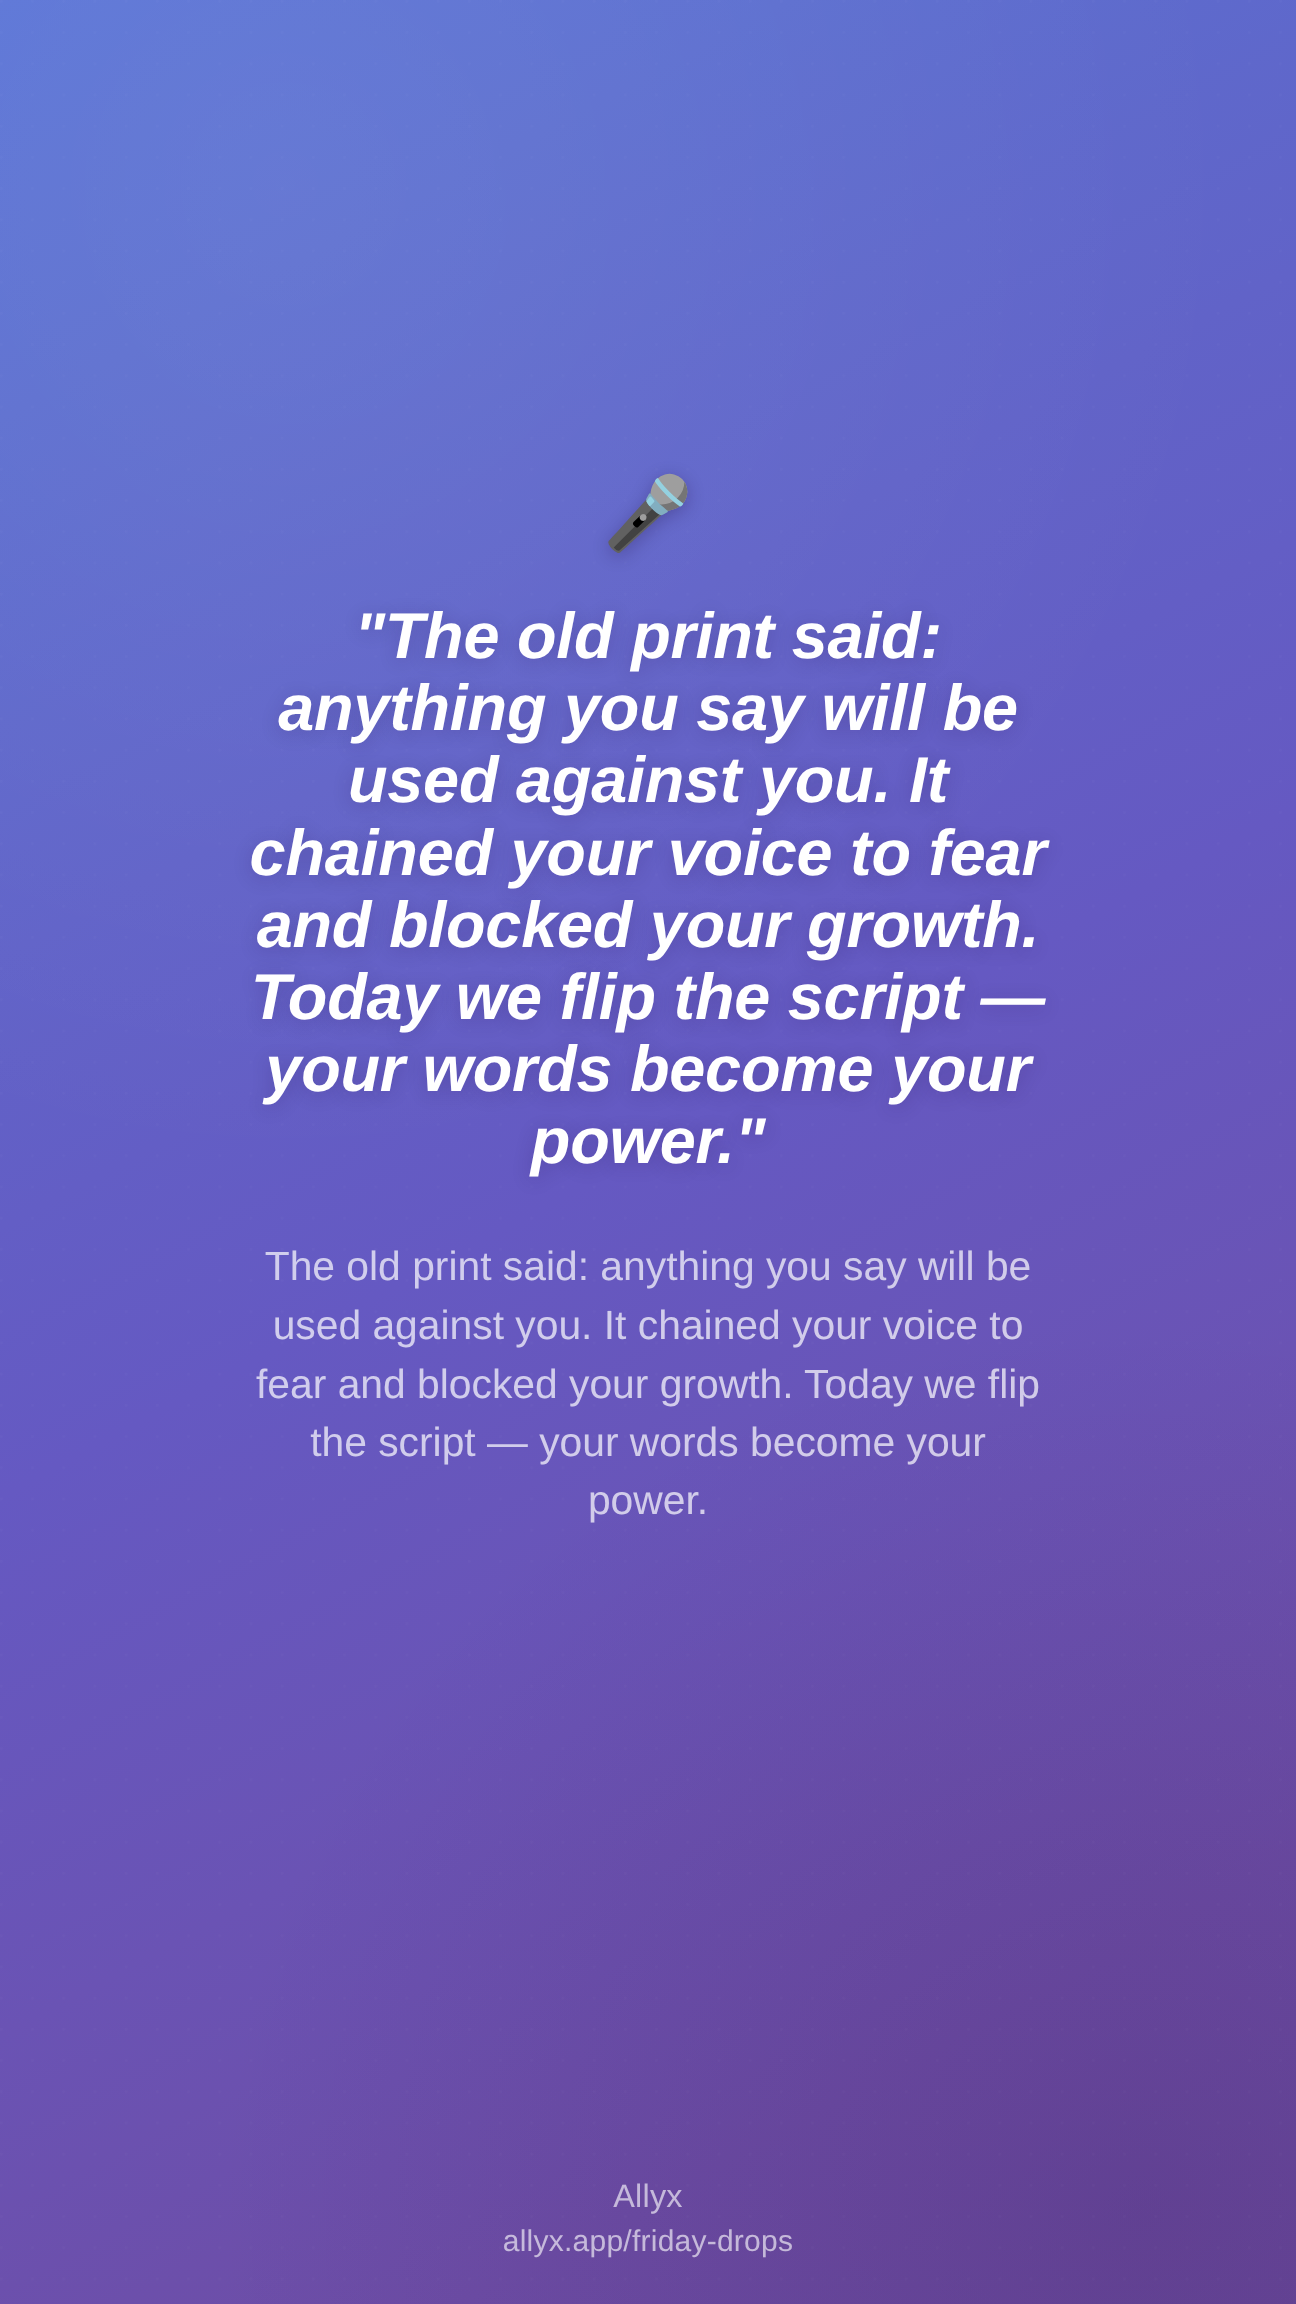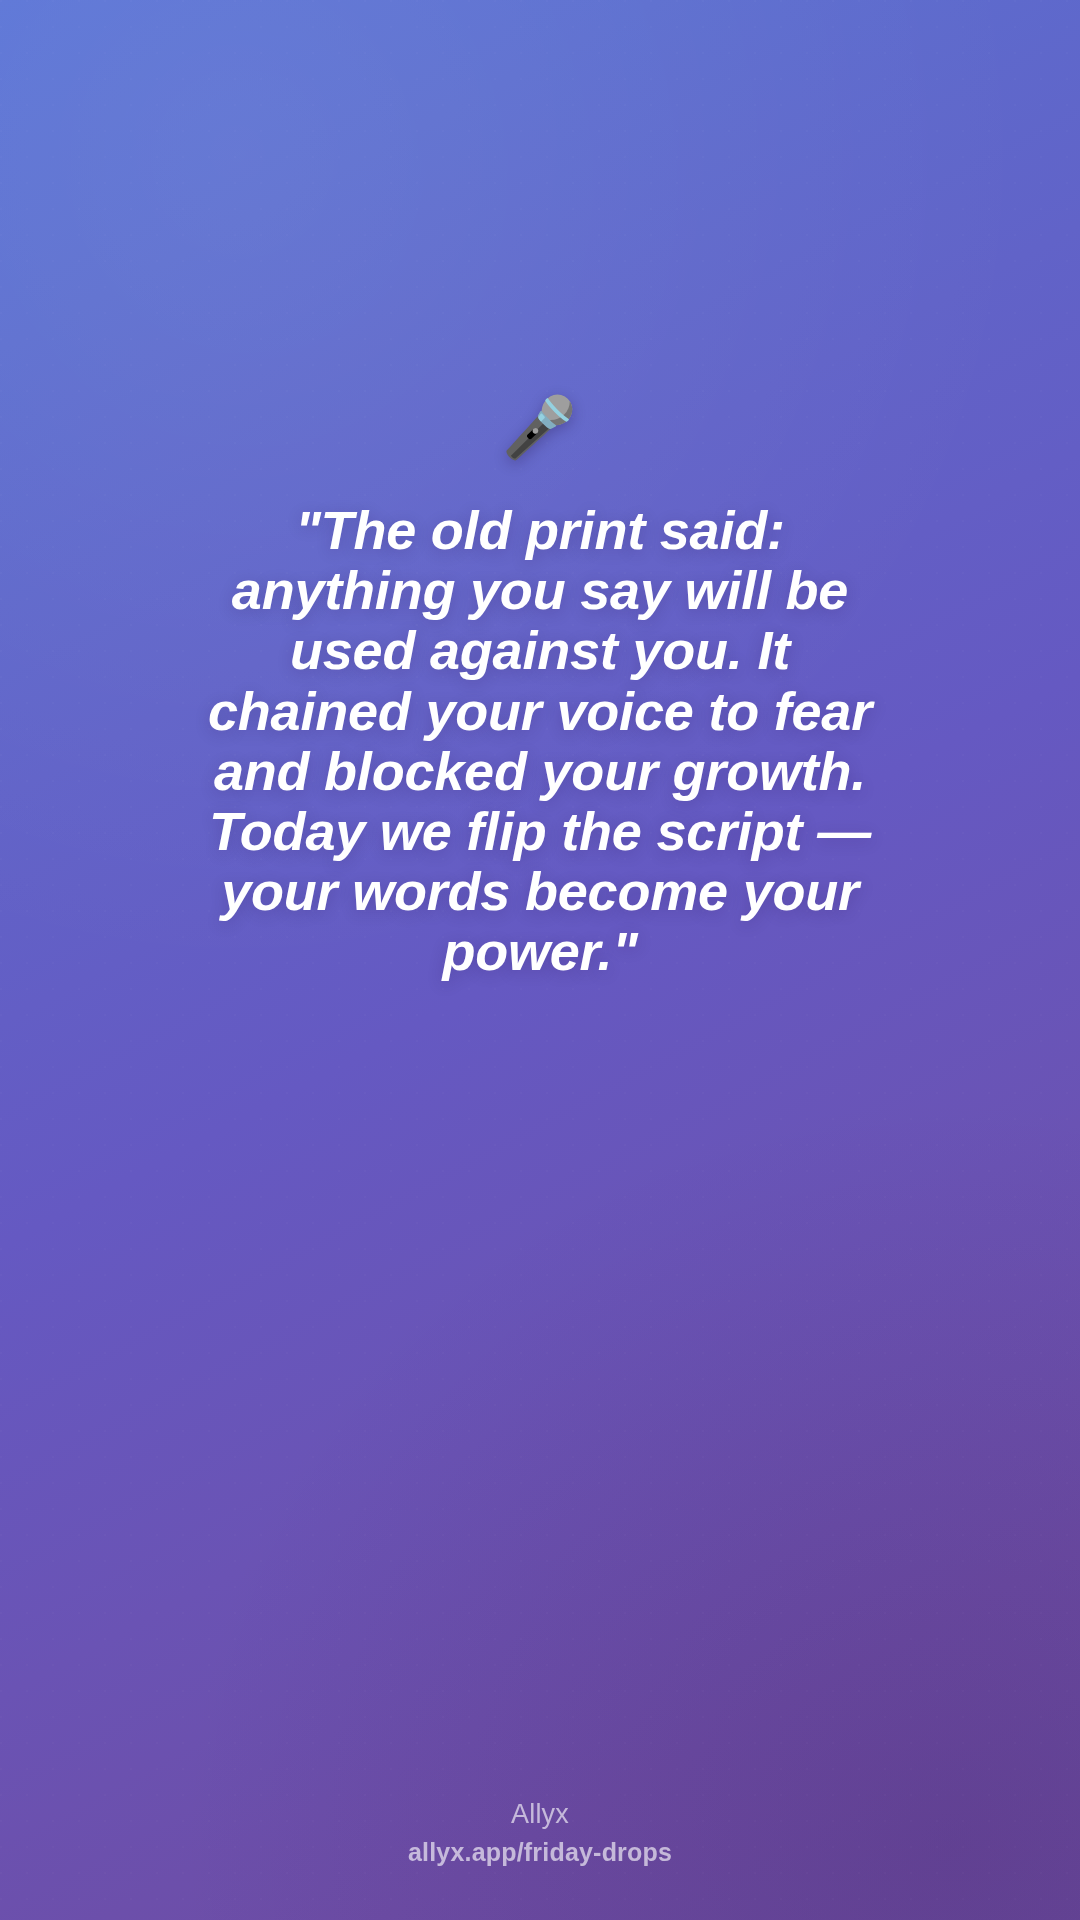--- a/index.html
+++ b/index.html
@@ -153,6 +153,7 @@
 
     <blockquote class="pull-quote">"The old print said: anything you say will be used against you. It chained your voice to fear and blocked your growth. Today we flip the script — your words become your power."</blockquote>
 
+    <p class="body-copy">The old print said: anything you say will be used against you. It chained your voice to fear and blocked your growth. Today we flip the script — your words become your power.</p>
 
   </div>
 

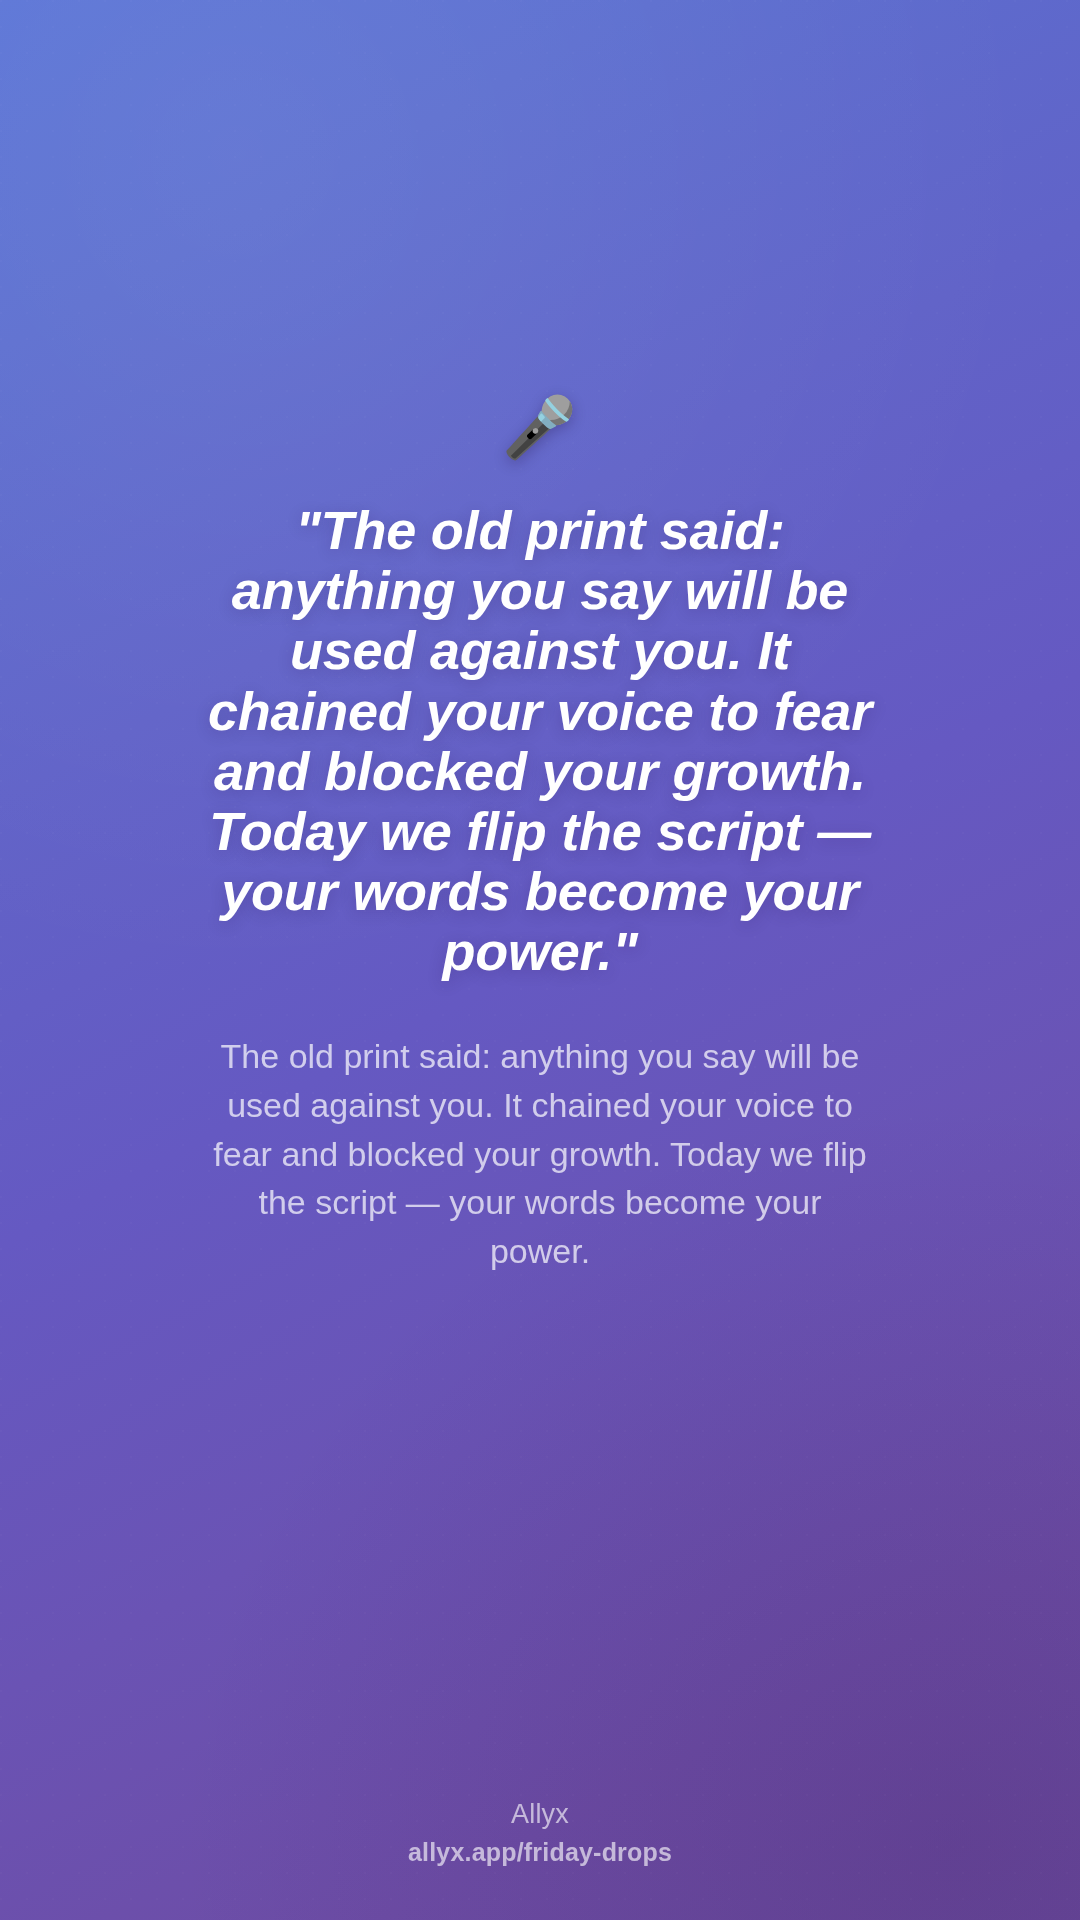--- a/index.html
+++ b/index.html
@@ -116,7 +116,7 @@
     position: absolute;
     left: 0;
     right: 0;
-    bottom: 52px;
+    bottom: 36px;
     z-index: 2;
     display: flex;
     flex-direction: column;

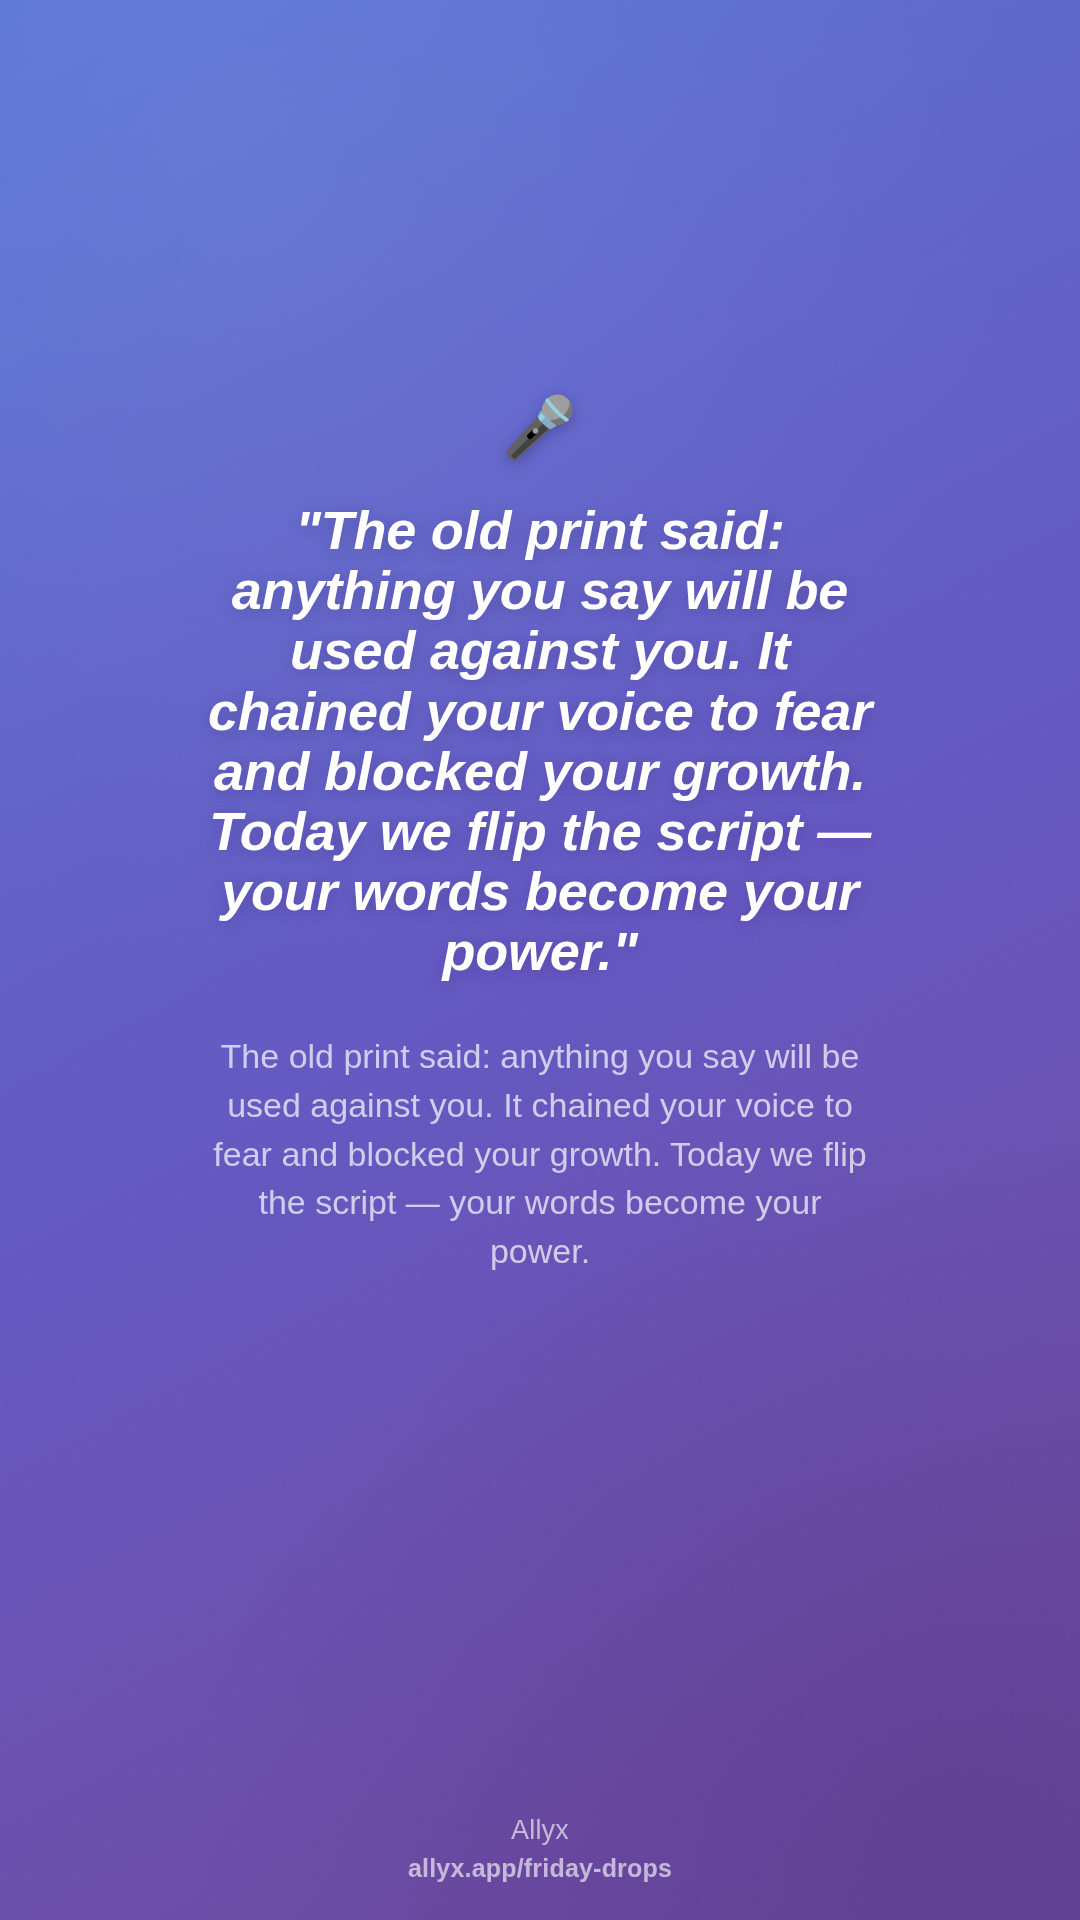--- a/index.html
+++ b/index.html
@@ -135,7 +135,7 @@
   .footer-url {
     margin-top: 5px;
     font-size: 25px;
-    font-weight: 700;
+    font-weight: 400;
     line-height: 1.25;
     color: rgba(255, 255, 255, 0.62);
     letter-spacing: 0.2px;

